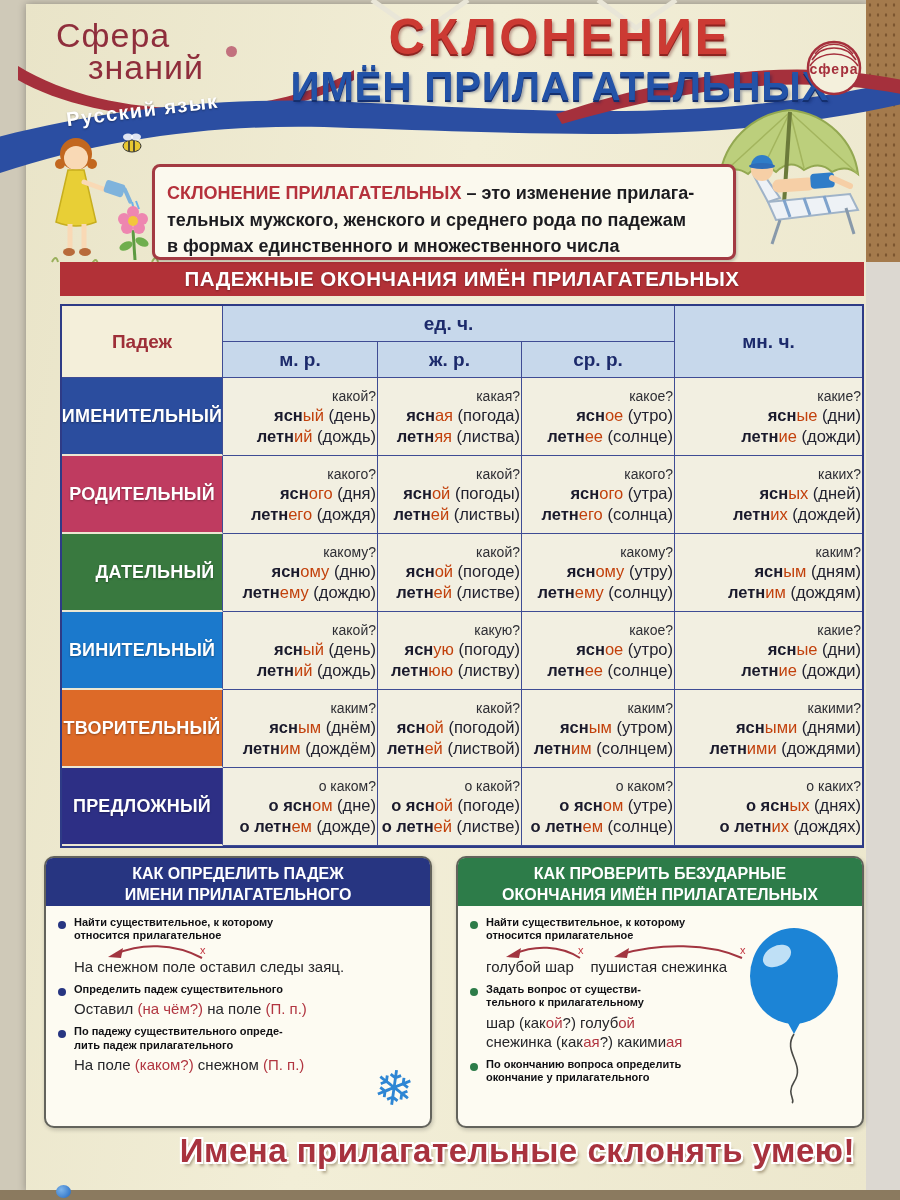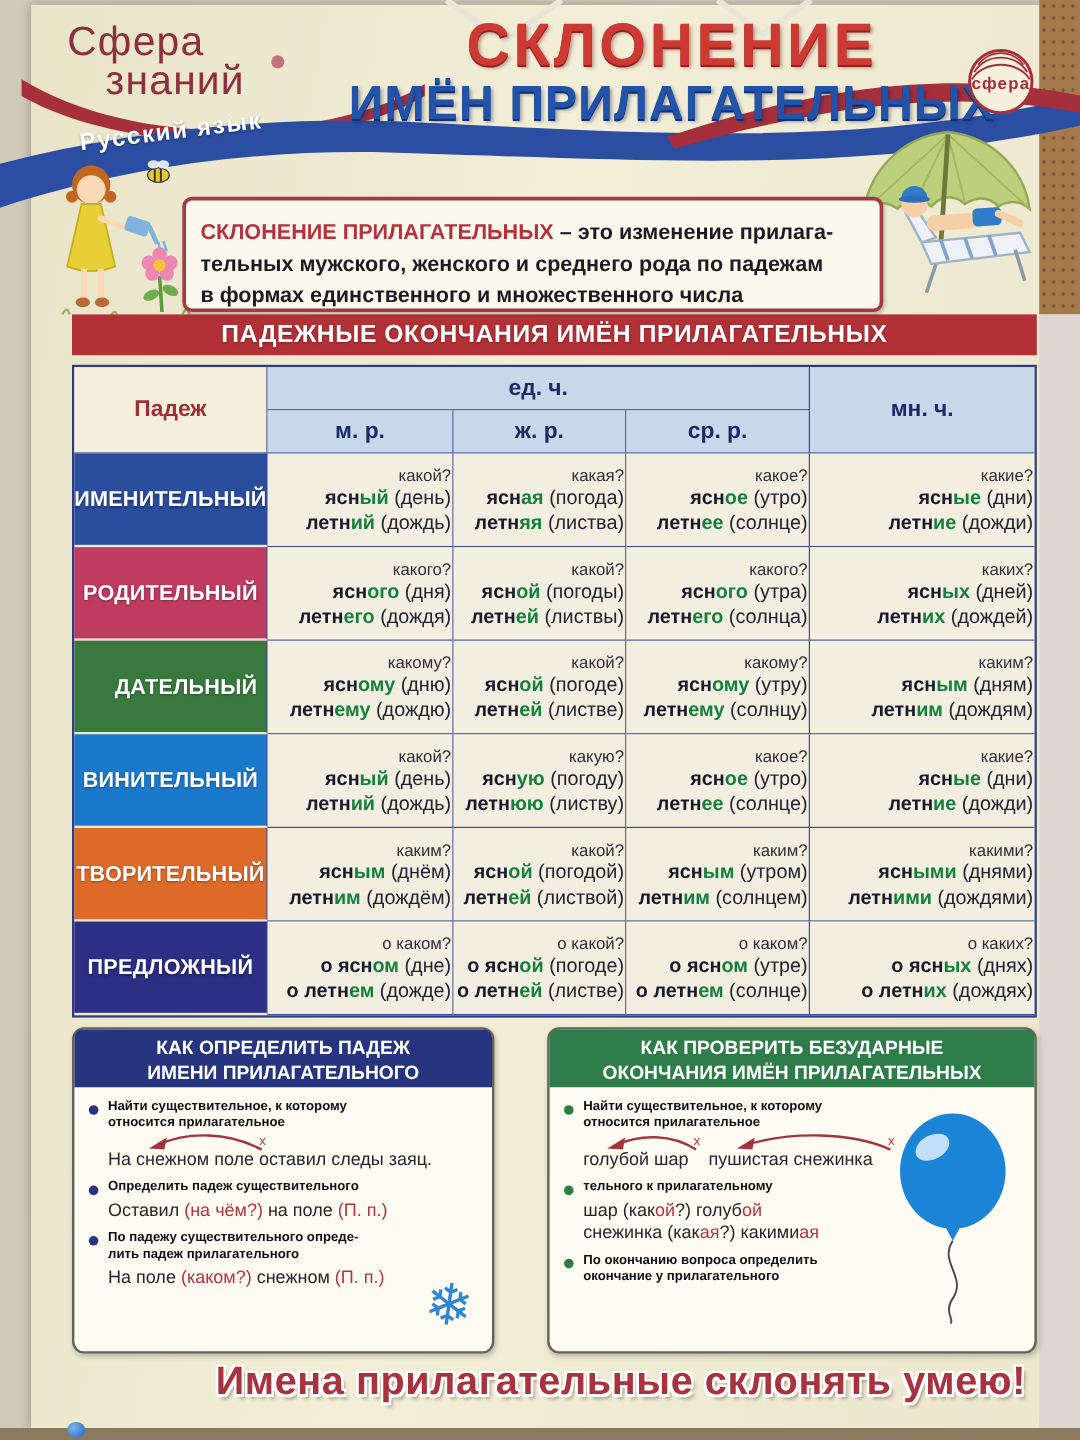--- a/index.html
+++ b/index.html
@@ -57,7 +57,7 @@
   .q{font-size:14px;color:#2e2e34;}
   .wline{font-size:16.5px;white-space:nowrap;}
   .sg-s{font-weight:700;color:#1a1a2c;}
-  .sg-e{font-weight:700;color:#15803d;}
+  .sg-e{font-weight:400;color:#c2410c;}
   .sg-n{color:#222230;}
   .sg-p{color:#26262a;}
   .sg-r{color:#b13540;}

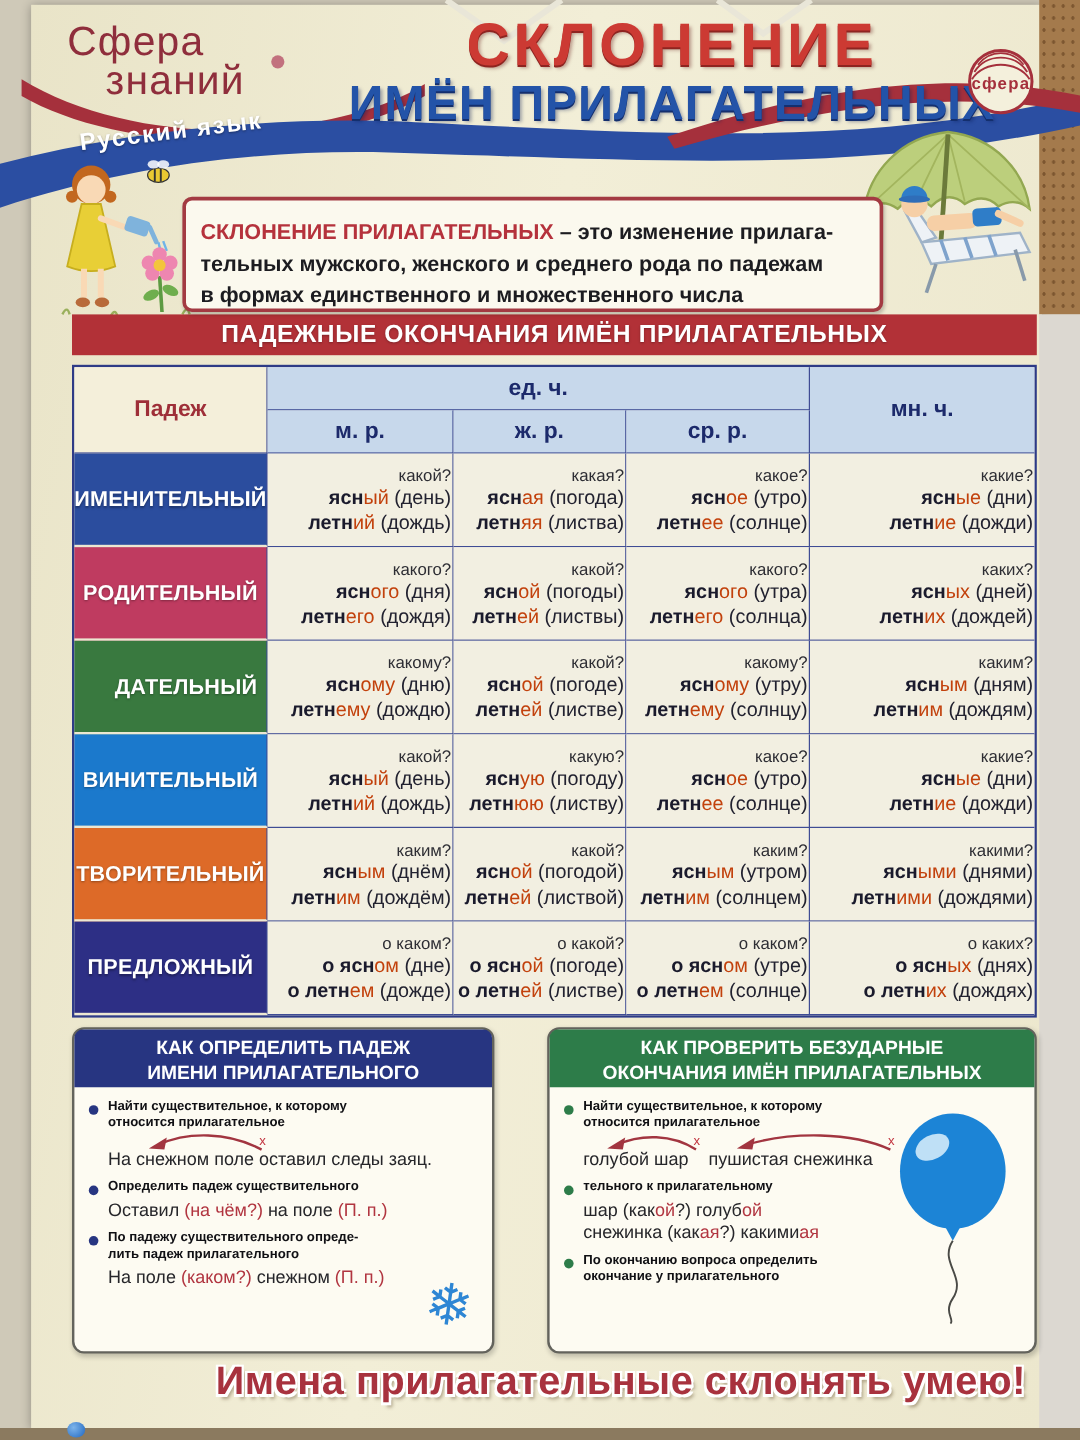--- a/index.html
+++ b/index.html
@@ -63,7 +63,7 @@
   .sg-r{color:#b13540;}
   .ibox{position:absolute;top:856px;height:272px;z-index:2;background:#fdfbf2;border:2px solid #63635c;
     border-radius:10px;box-sizing:border-box;box-shadow:1px 2px 4px rgba(0,0,0,.2);}
-  .ibox.left{left:60px;width:352px;}
+  .ibox.left{left:44px;width:388px;}
   .ibox.right{left:456px;width:408px;}
   .ibox-title{height:48px;color:#fff;font-weight:700;font-size:16px;line-height:1.32;text-align:center;
     border-radius:7px 7px 0 0;padding-top:5px;box-sizing:border-box;}

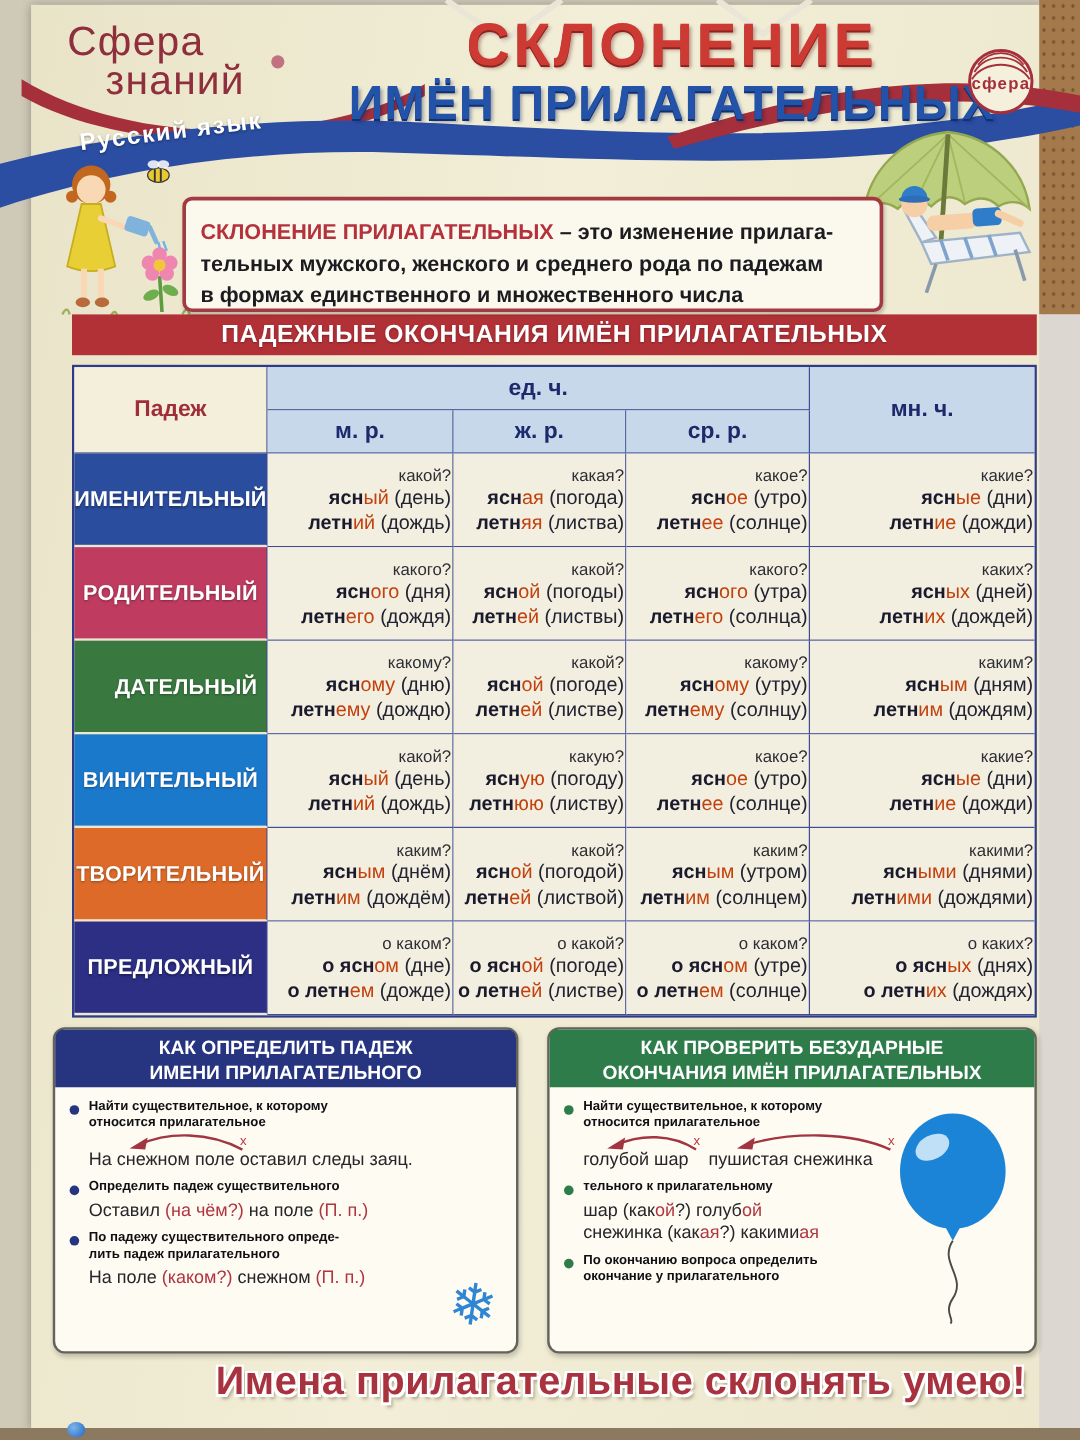--- a/index.html
+++ b/index.html
@@ -395,6 +395,7 @@
         <div class="item">
           <span class="dot"></span>
           <div class="ibody">
+            <div class="itext">Задать вопрос от существи-</div>
             <div class="itext">тельного к прилагательному</div>
             <div class="ex"><span class="sg-p">шар (как</span><span class="sg-r">ой</span><span class="sg-p">?) голуб</span><span class="sg-r">ой</span></div>
             <div class="ex"><span class="sg-p">снежинка (как</span><span class="sg-r">ая</span><span class="sg-p">?) какими</span><span class="sg-r">ая</span></div>

